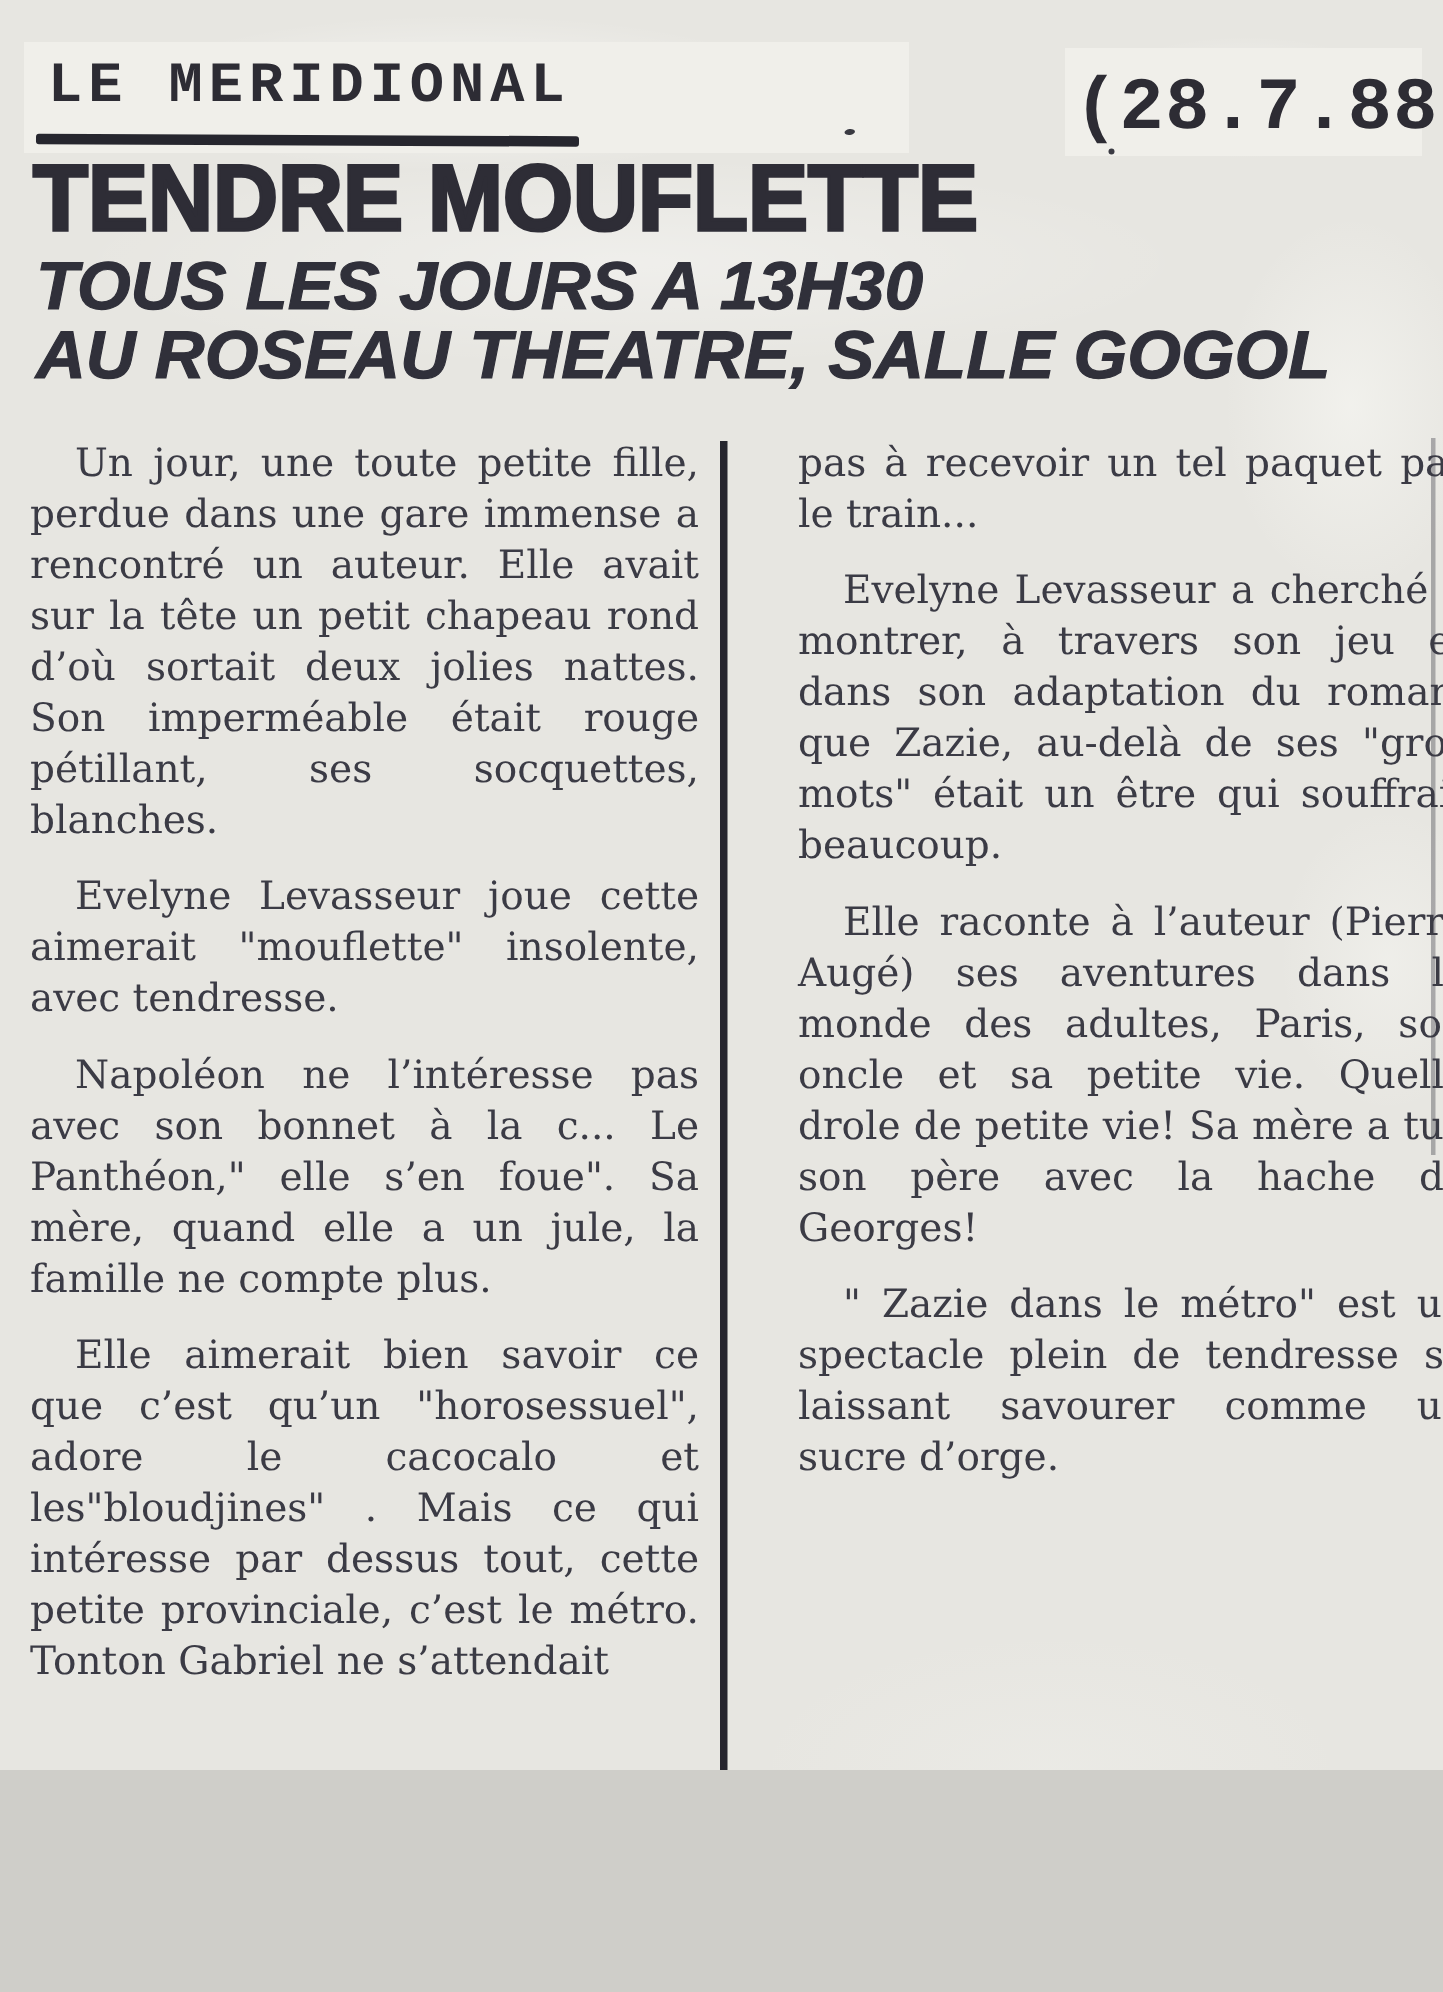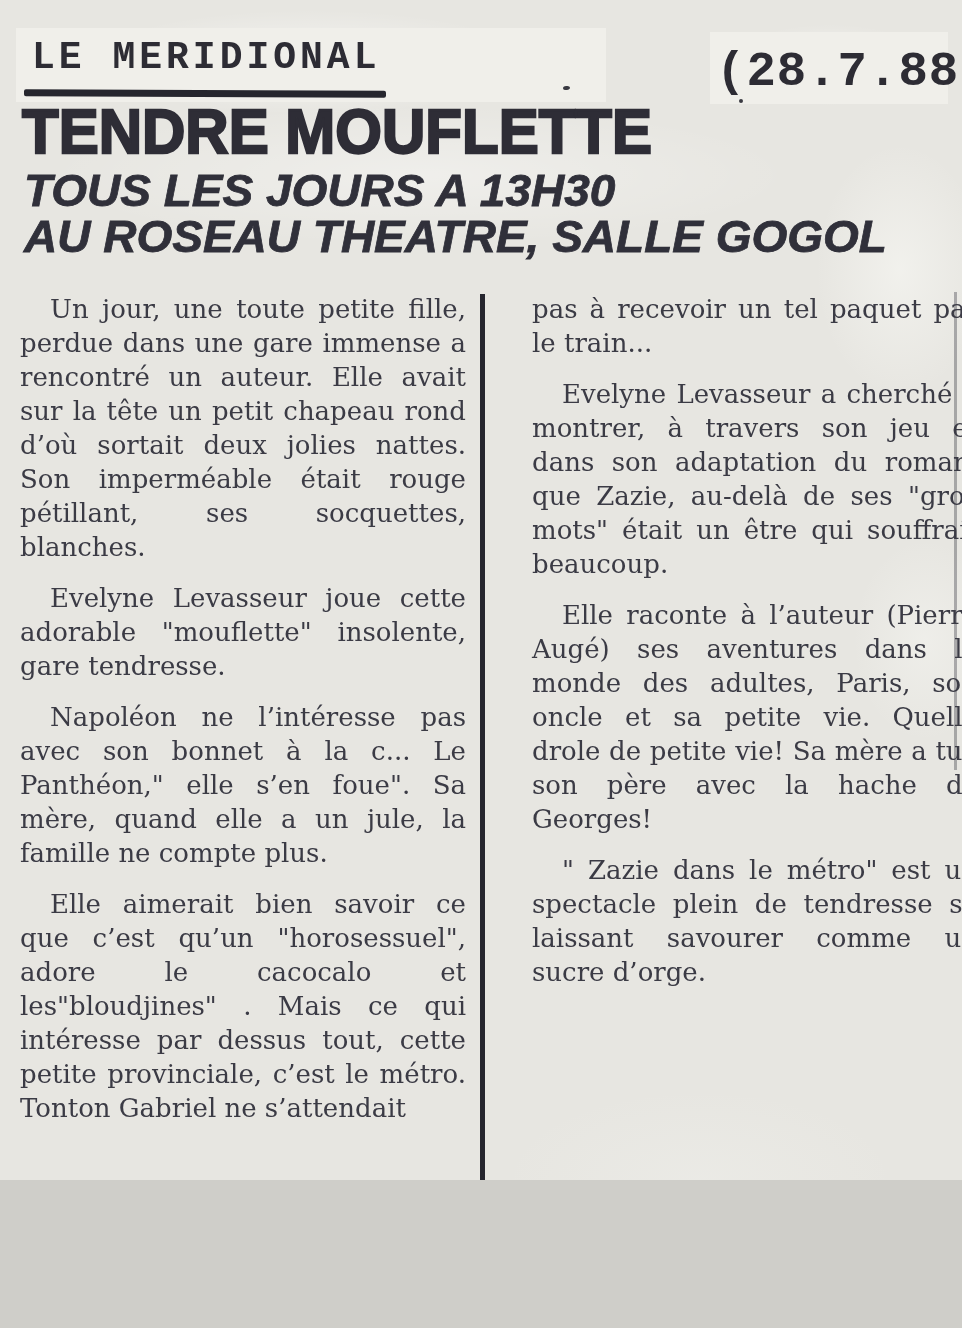--- a/index.html
+++ b/index.html
@@ -97,7 +97,7 @@
 
   <div class="col col-left">
     <p>Un jour, une toute petite fille, perdue dans une gare immense a rencontré un auteur. Elle avait sur la tête un petit chapeau rond d’où sortait deux jolies nattes. Son imperméable était rouge pétillant, ses socquettes, blanches.</p>
-    <p>Evelyne Levasseur joue cette adorable "mouflette" insolente, gare tendresse.</p>
+    <p>Evelyne Levasseur joue cette aimerait "mouflette" insolente, avec tendresse.</p>
     <p>Napoléon ne l’intéresse pas avec son bonnet à la c... Le Panthéon," elle s’en foue". Sa mère, quand elle a un jule, la famille ne compte plus.</p>
     <p>Elle aimerait bien savoir ce que c’est qu’un "horosessuel", adore le cacocalo et les"bloudjines" . Mais ce qui intéresse par dessus tout, cette petite provinciale, c’est le métro. Tonton Gabriel ne s’attendait</p>
   </div>

